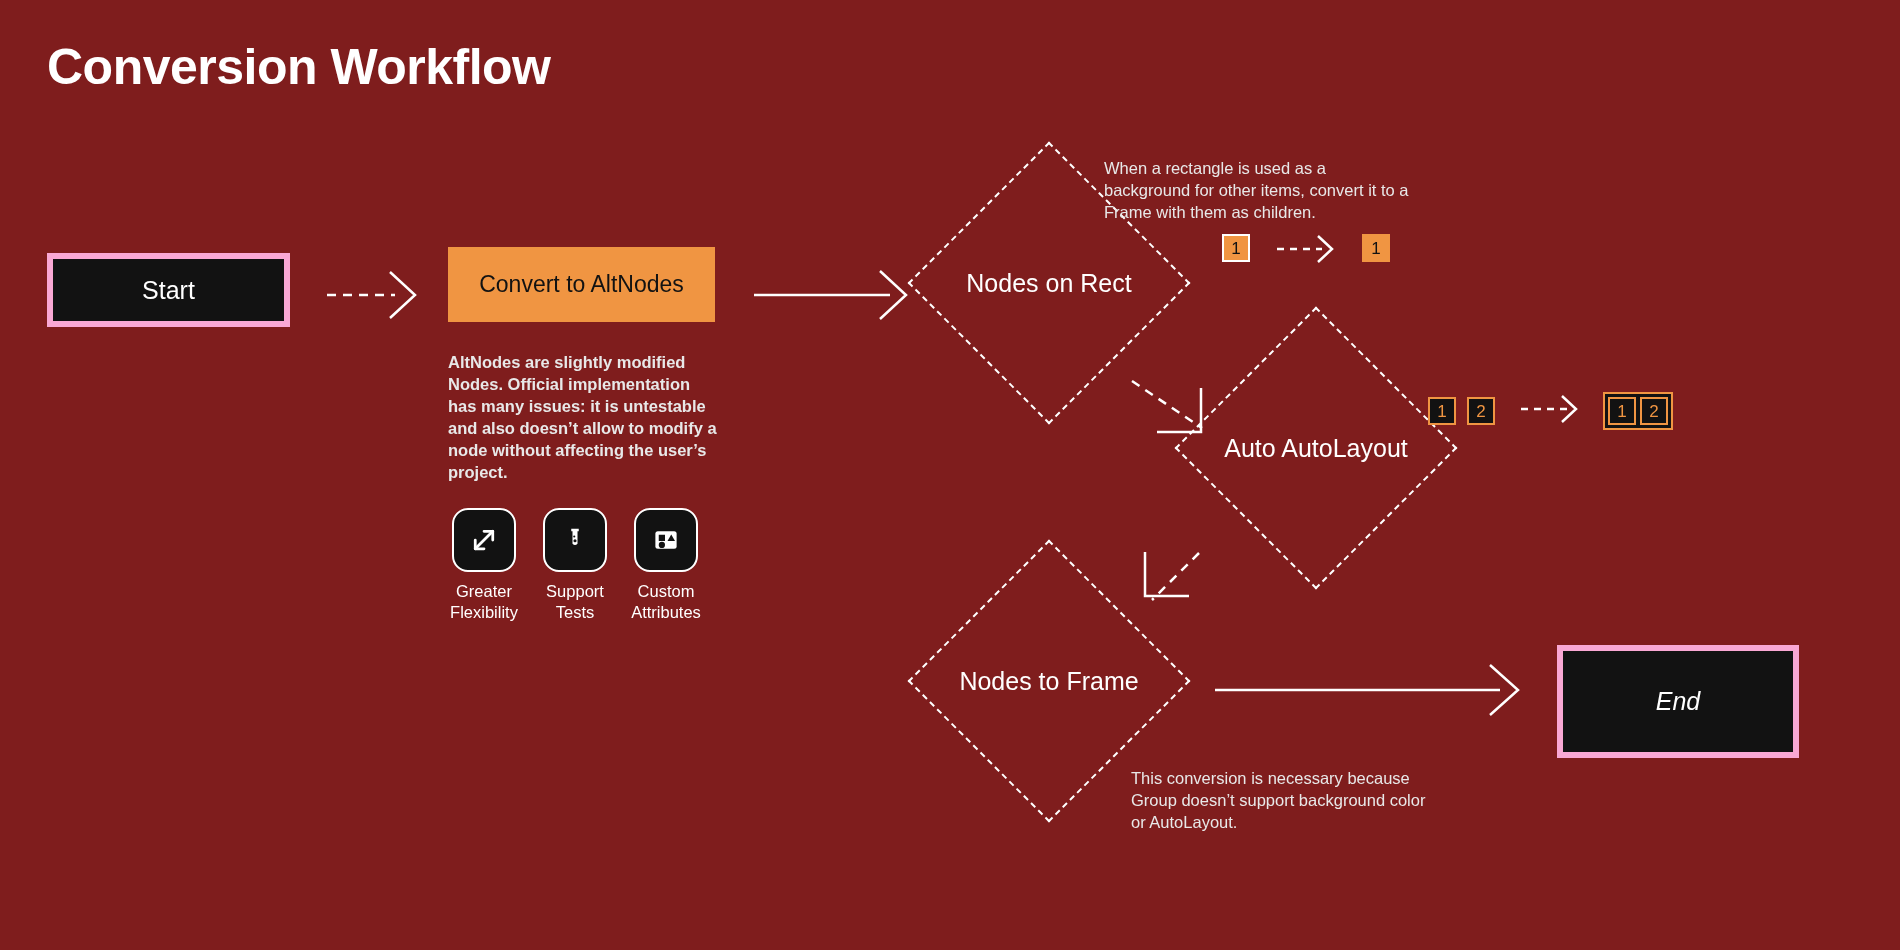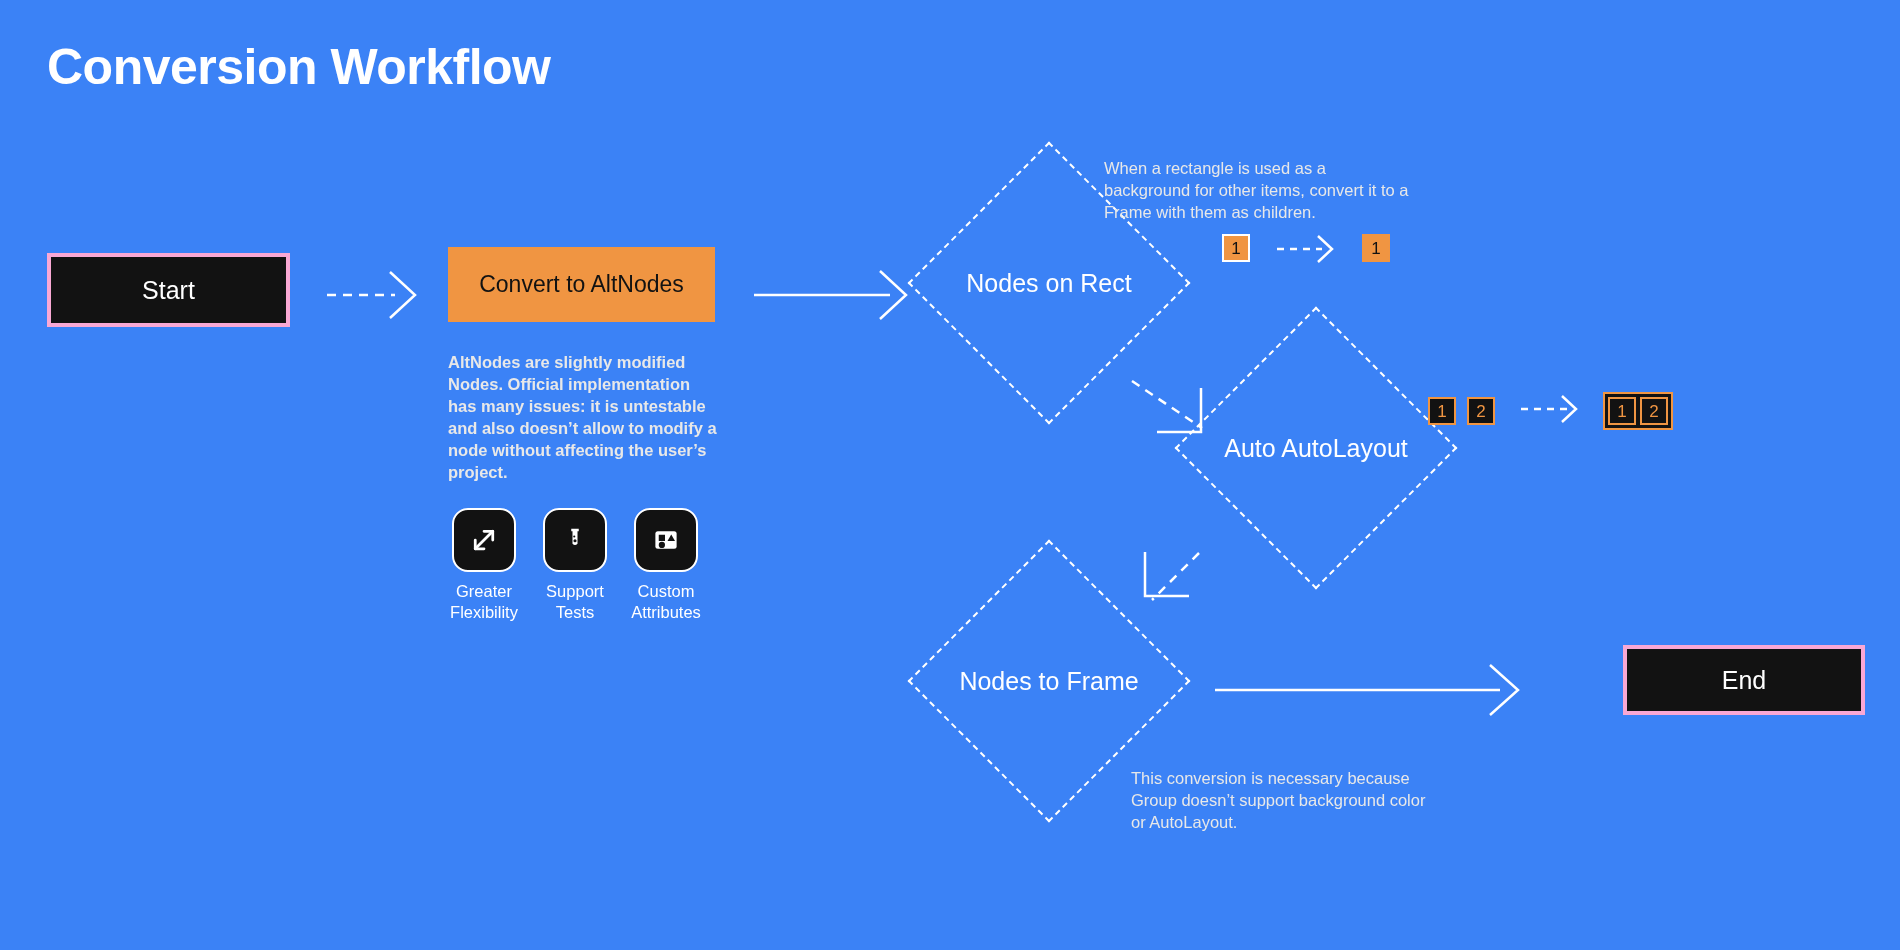--- a/index.html
+++ b/index.html
@@ -10,7 +10,7 @@
     font-family: "Liberation Sans", sans-serif;
     overflow: hidden;
   }
-  #canvas { position: relative; width: 1900px; height: 950px; background: #3b82f6; }
+  #canvas { position: relative; width: 1900px; height: 950px; background: #7f1d1d; }
 
   .page-title {
     position: absolute; left: 47px; top: 38px;

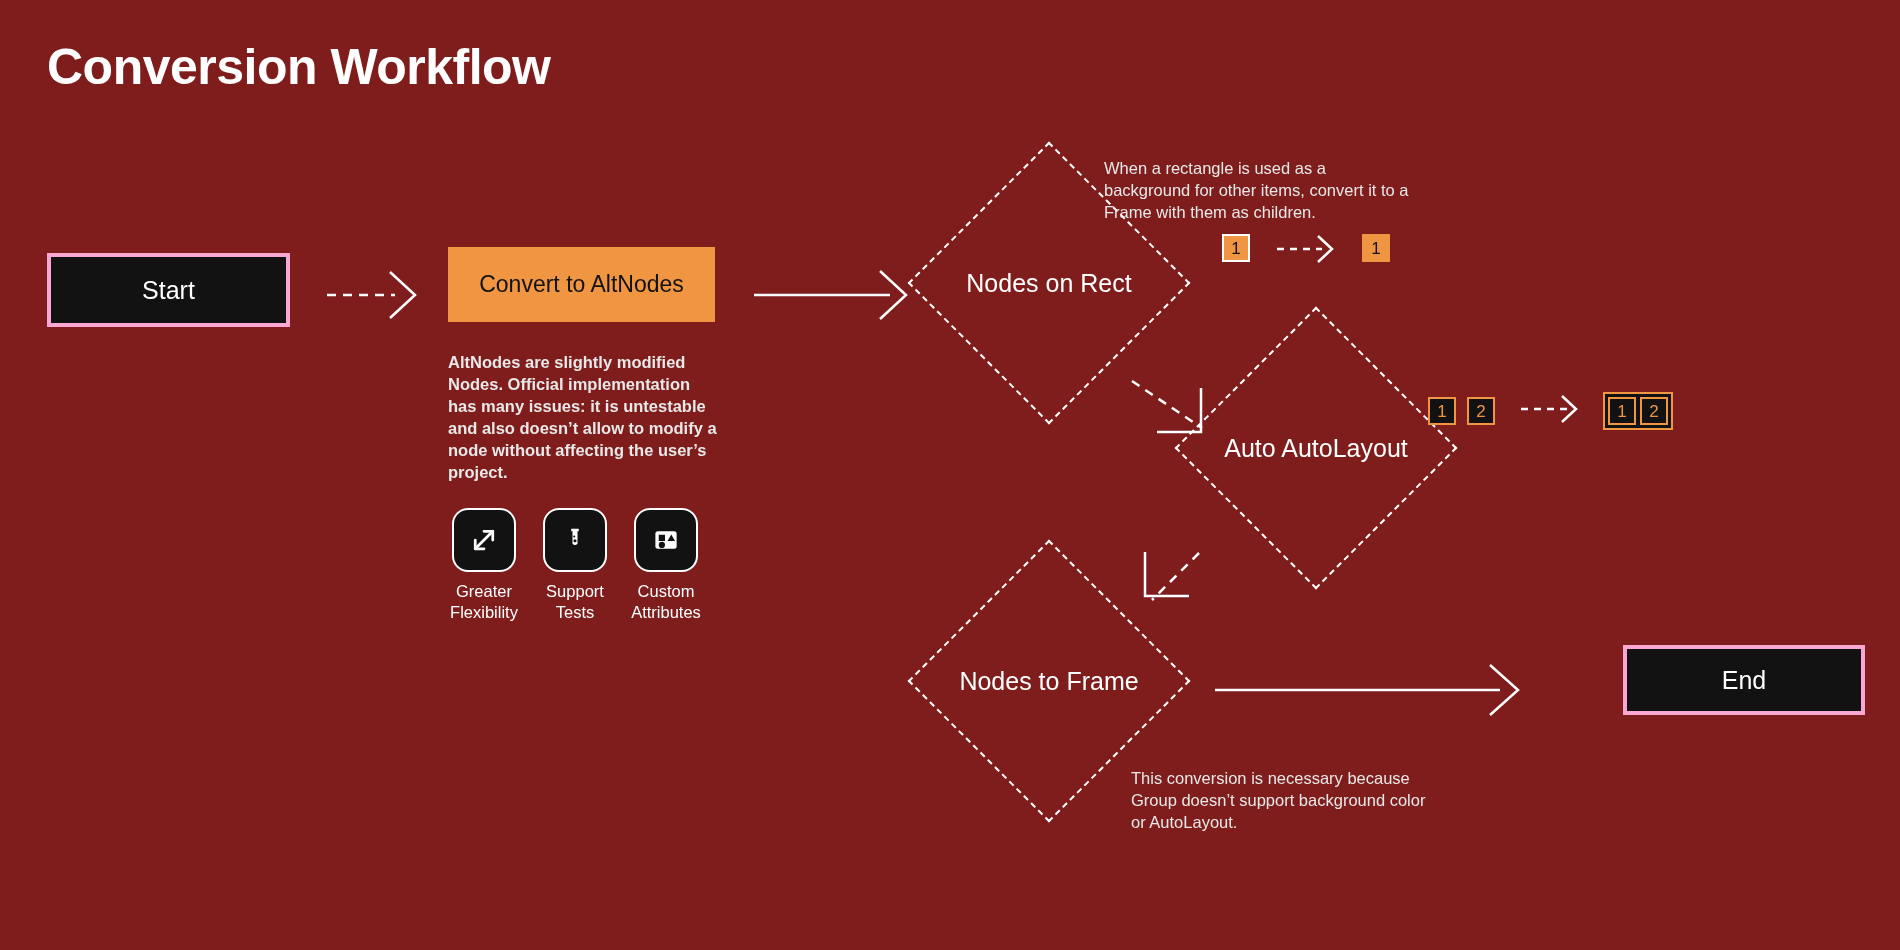--- a/index.html
+++ b/index.html
@@ -21,7 +21,7 @@
   
   .term-box {
     position: absolute;
-    border: 4px solid #f9a8d4;
+    border: 6px solid #f9a8d4;
     background: #121212;
     display: flex; align-items: center; justify-content: center;
     color: #ffffff; font-size: 25px;

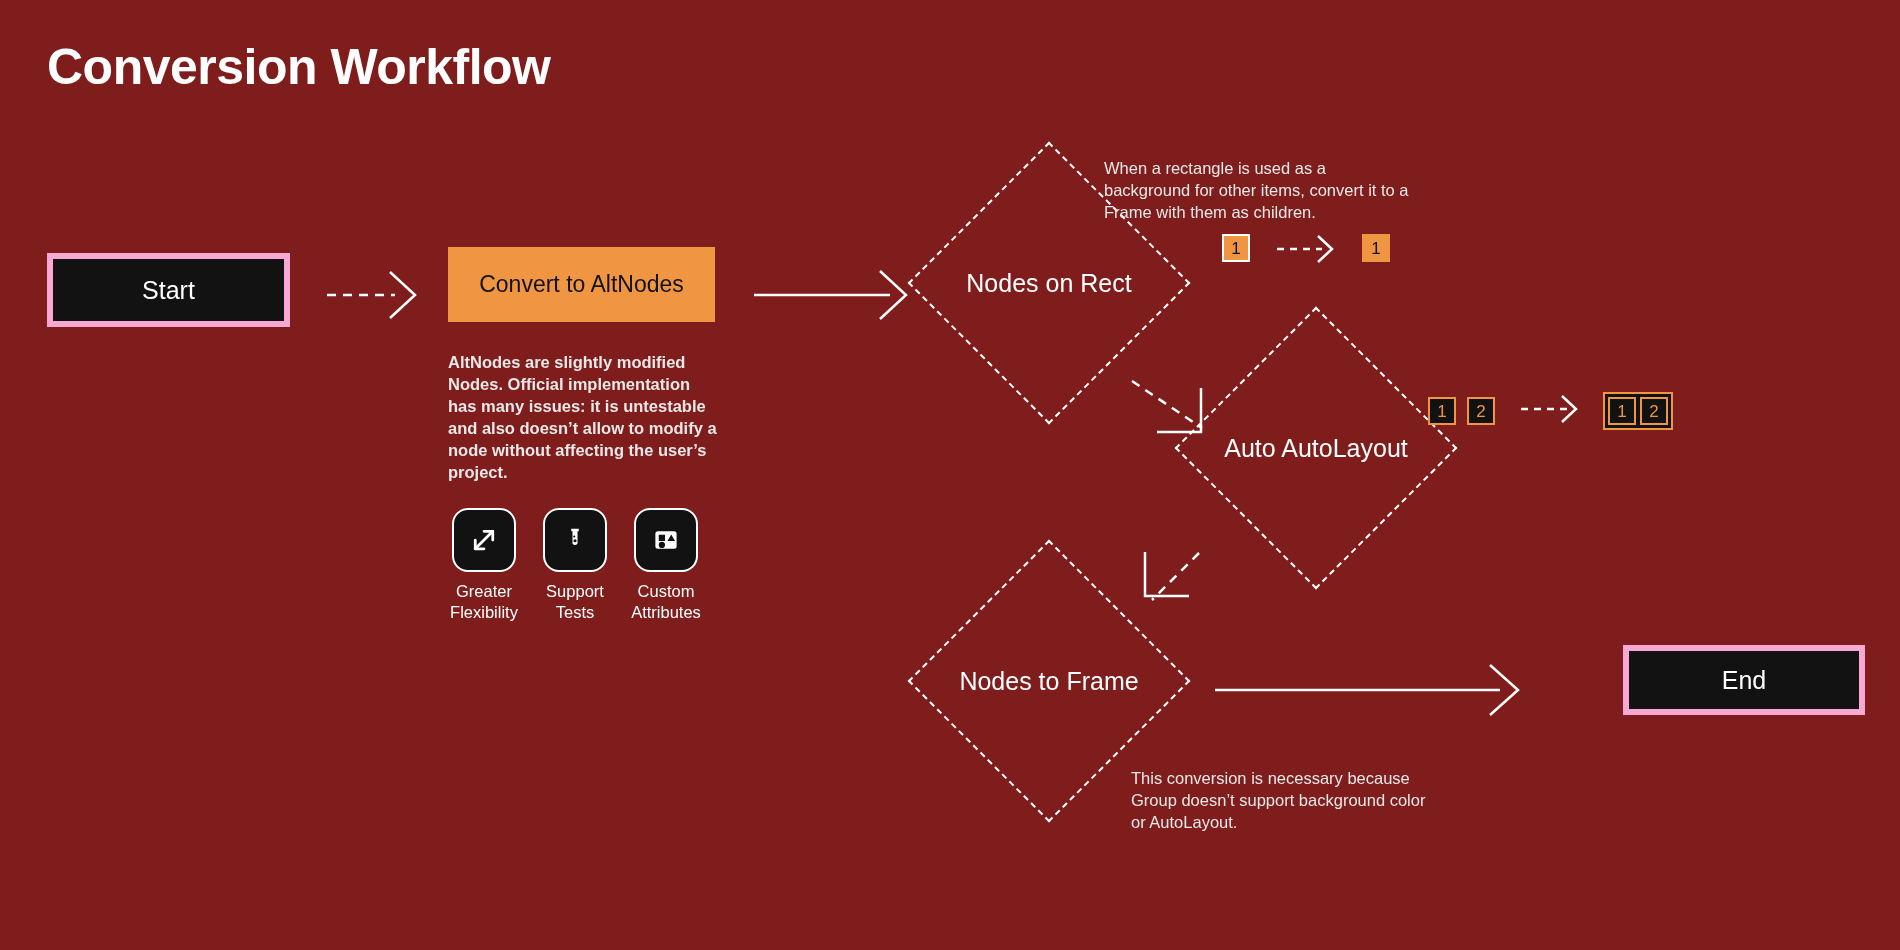--- a/index.html
+++ b/index.html
@@ -27,7 +27,7 @@
     color: #ffffff; font-size: 25px;
   }
   #start-box { left: 47px; top: 253px; width: 243px; height: 74px; }
-  #end-box   { left: 1623px; top: 645px; width: 242px; height: 70px; }
+  #end-box   { left: 1557px; top: 645px; width: 242px; height: 113px; font-style: italic; }
 
   
   #convert-box {

